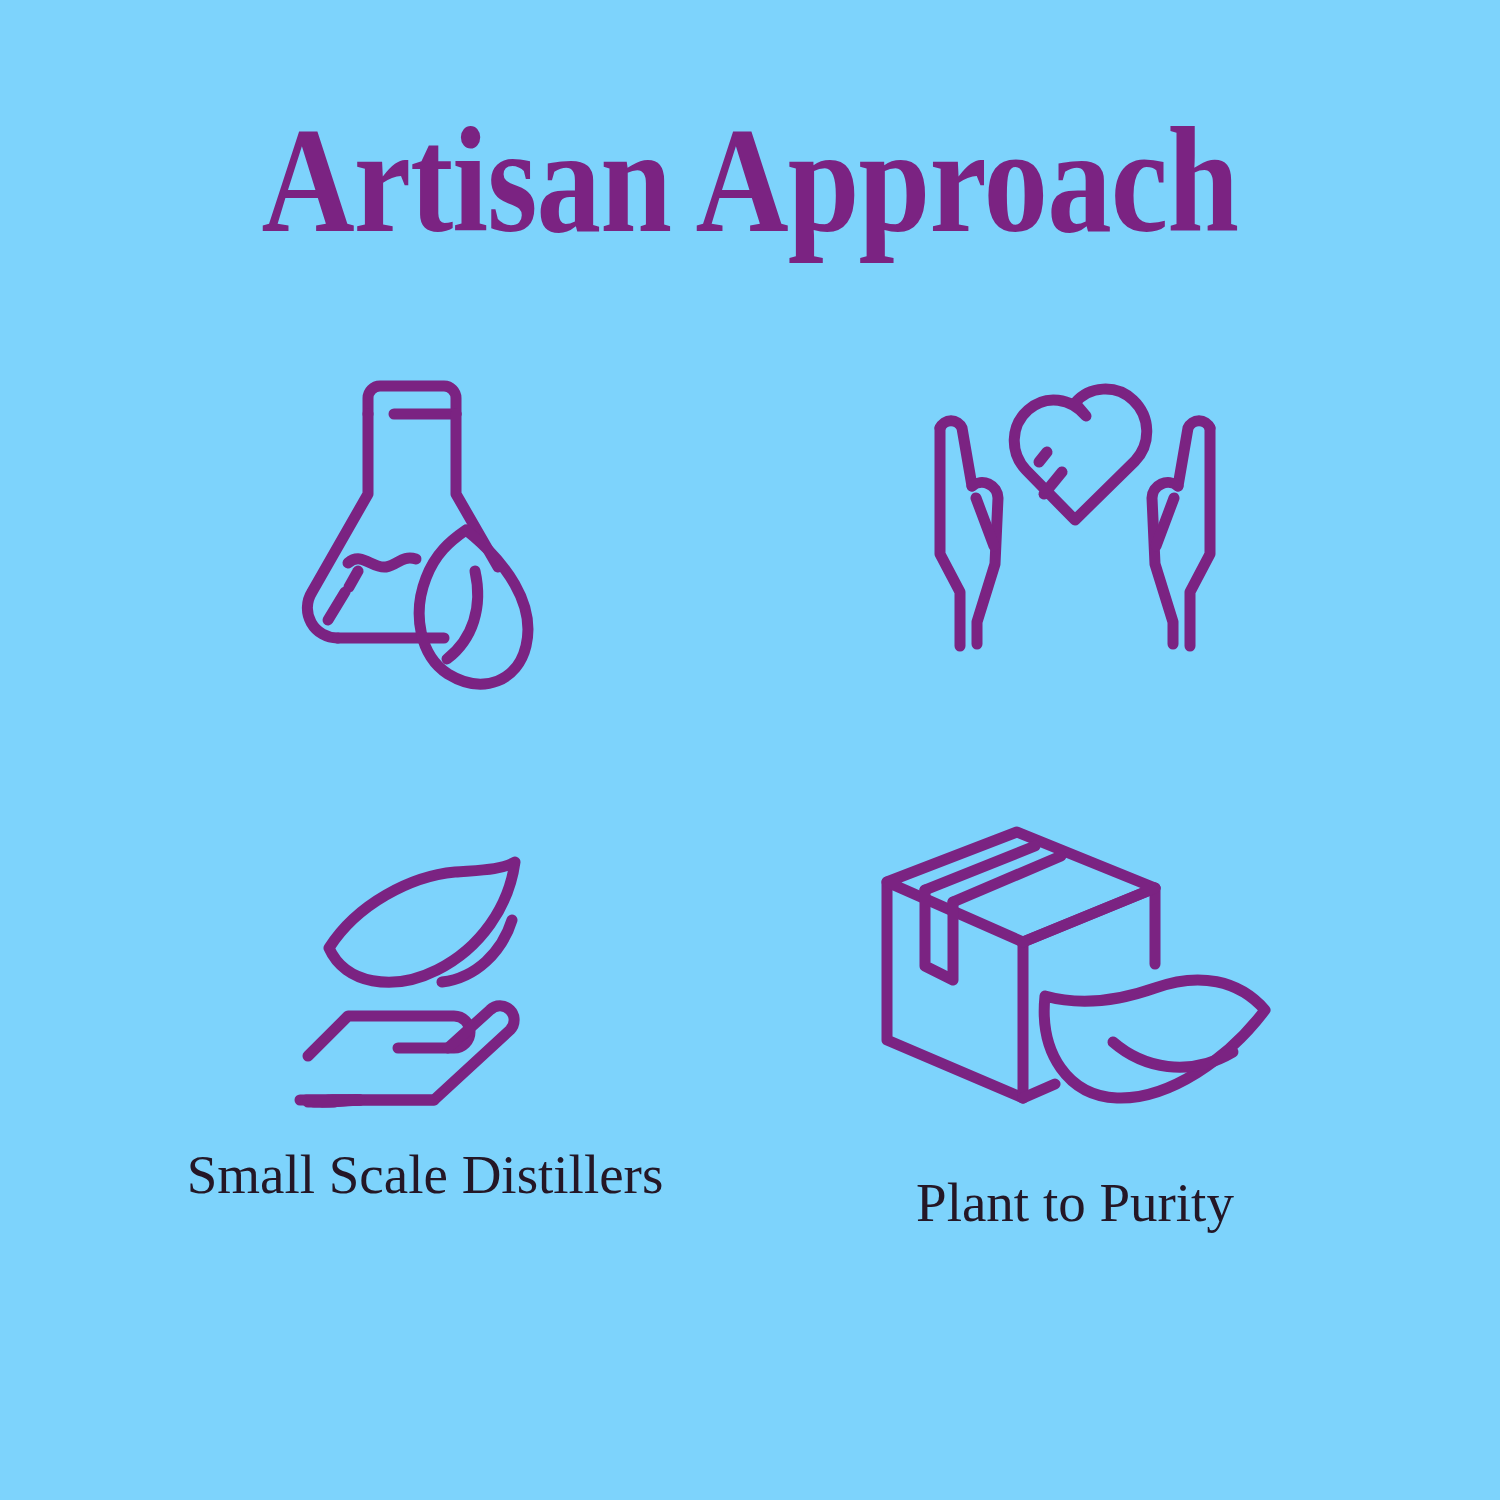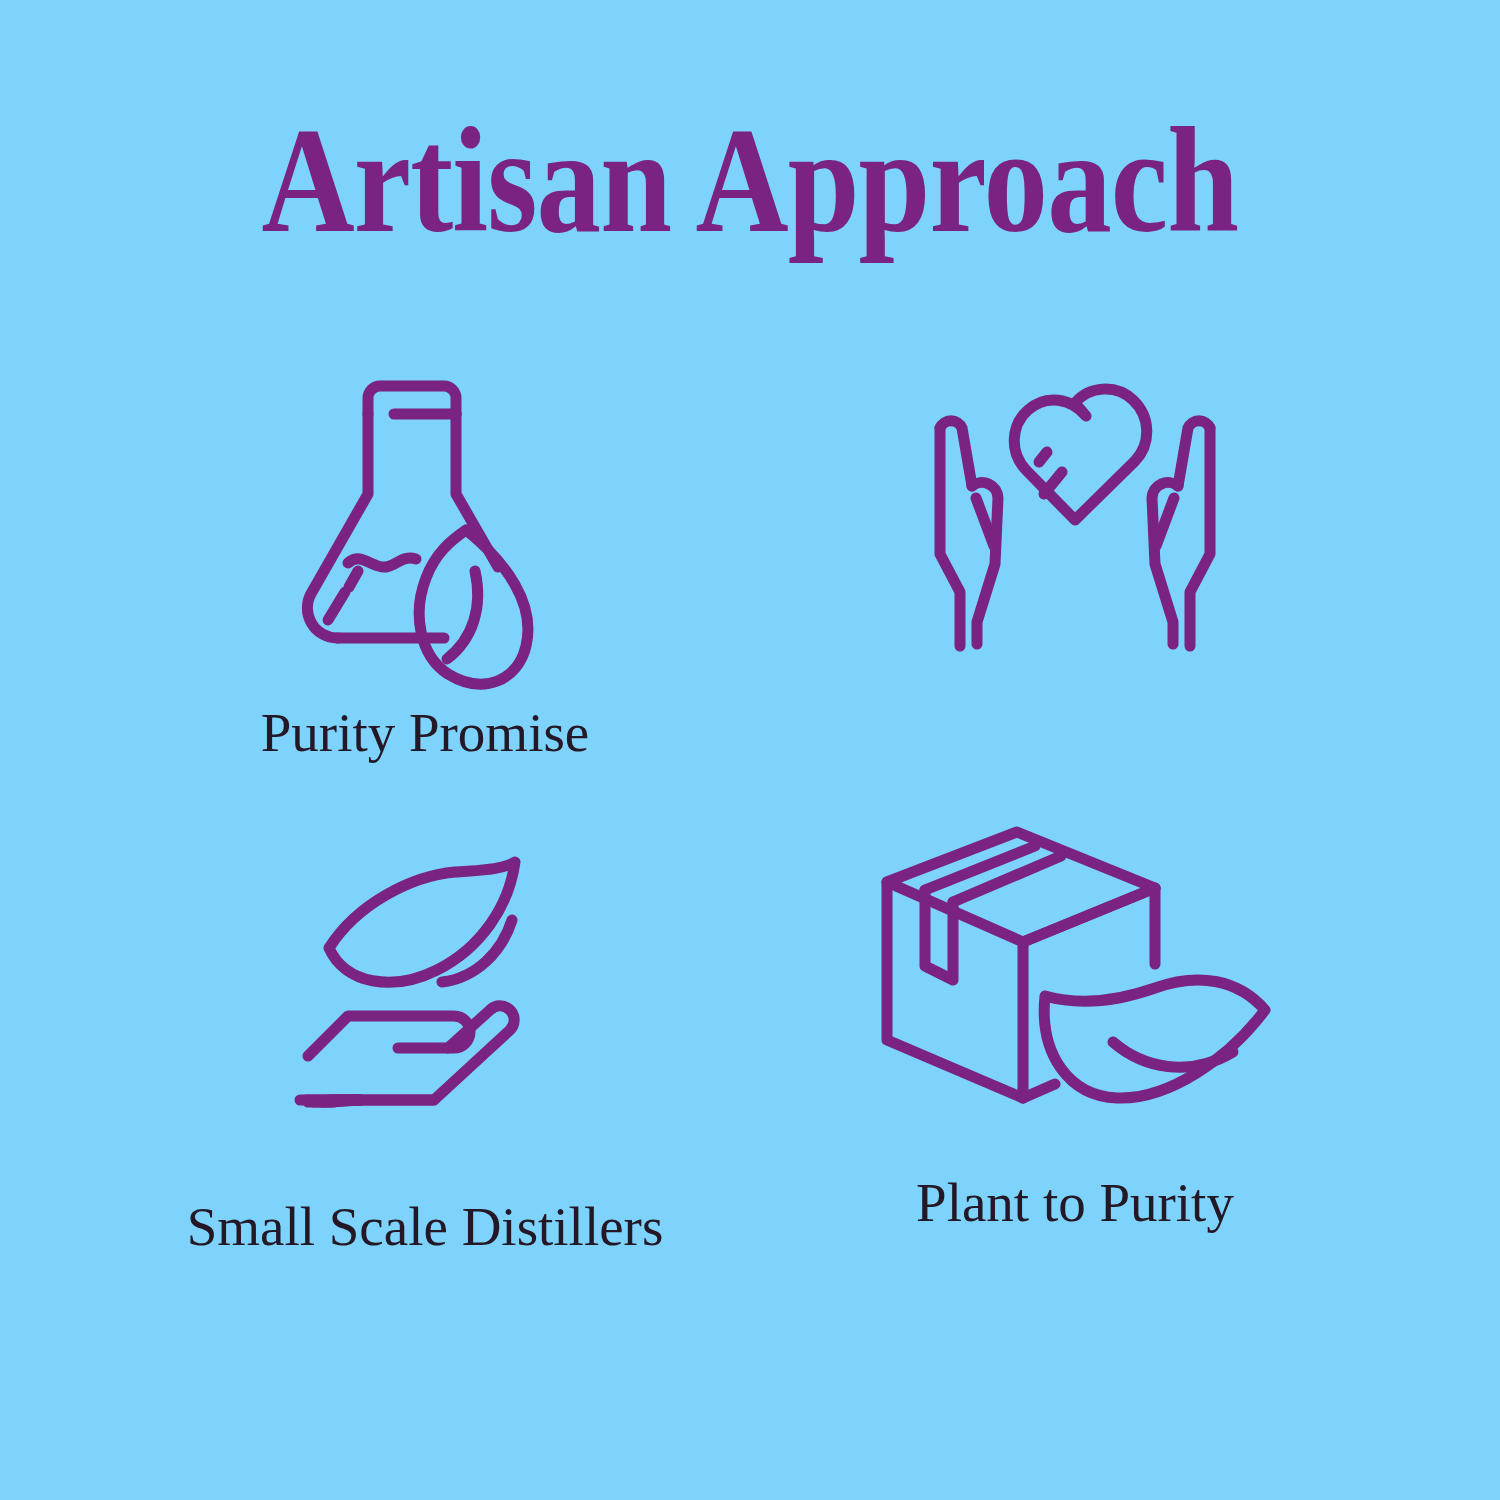--- a/index.html
+++ b/index.html
@@ -134,7 +134,6 @@
           <path d="M185 201 c8 36 -2 68 -28 88"></path>
         </svg>
       </div>
-      <p class="feat-label">Purity Promise</p>
     </div>
 
     <div class="cell cell-1">

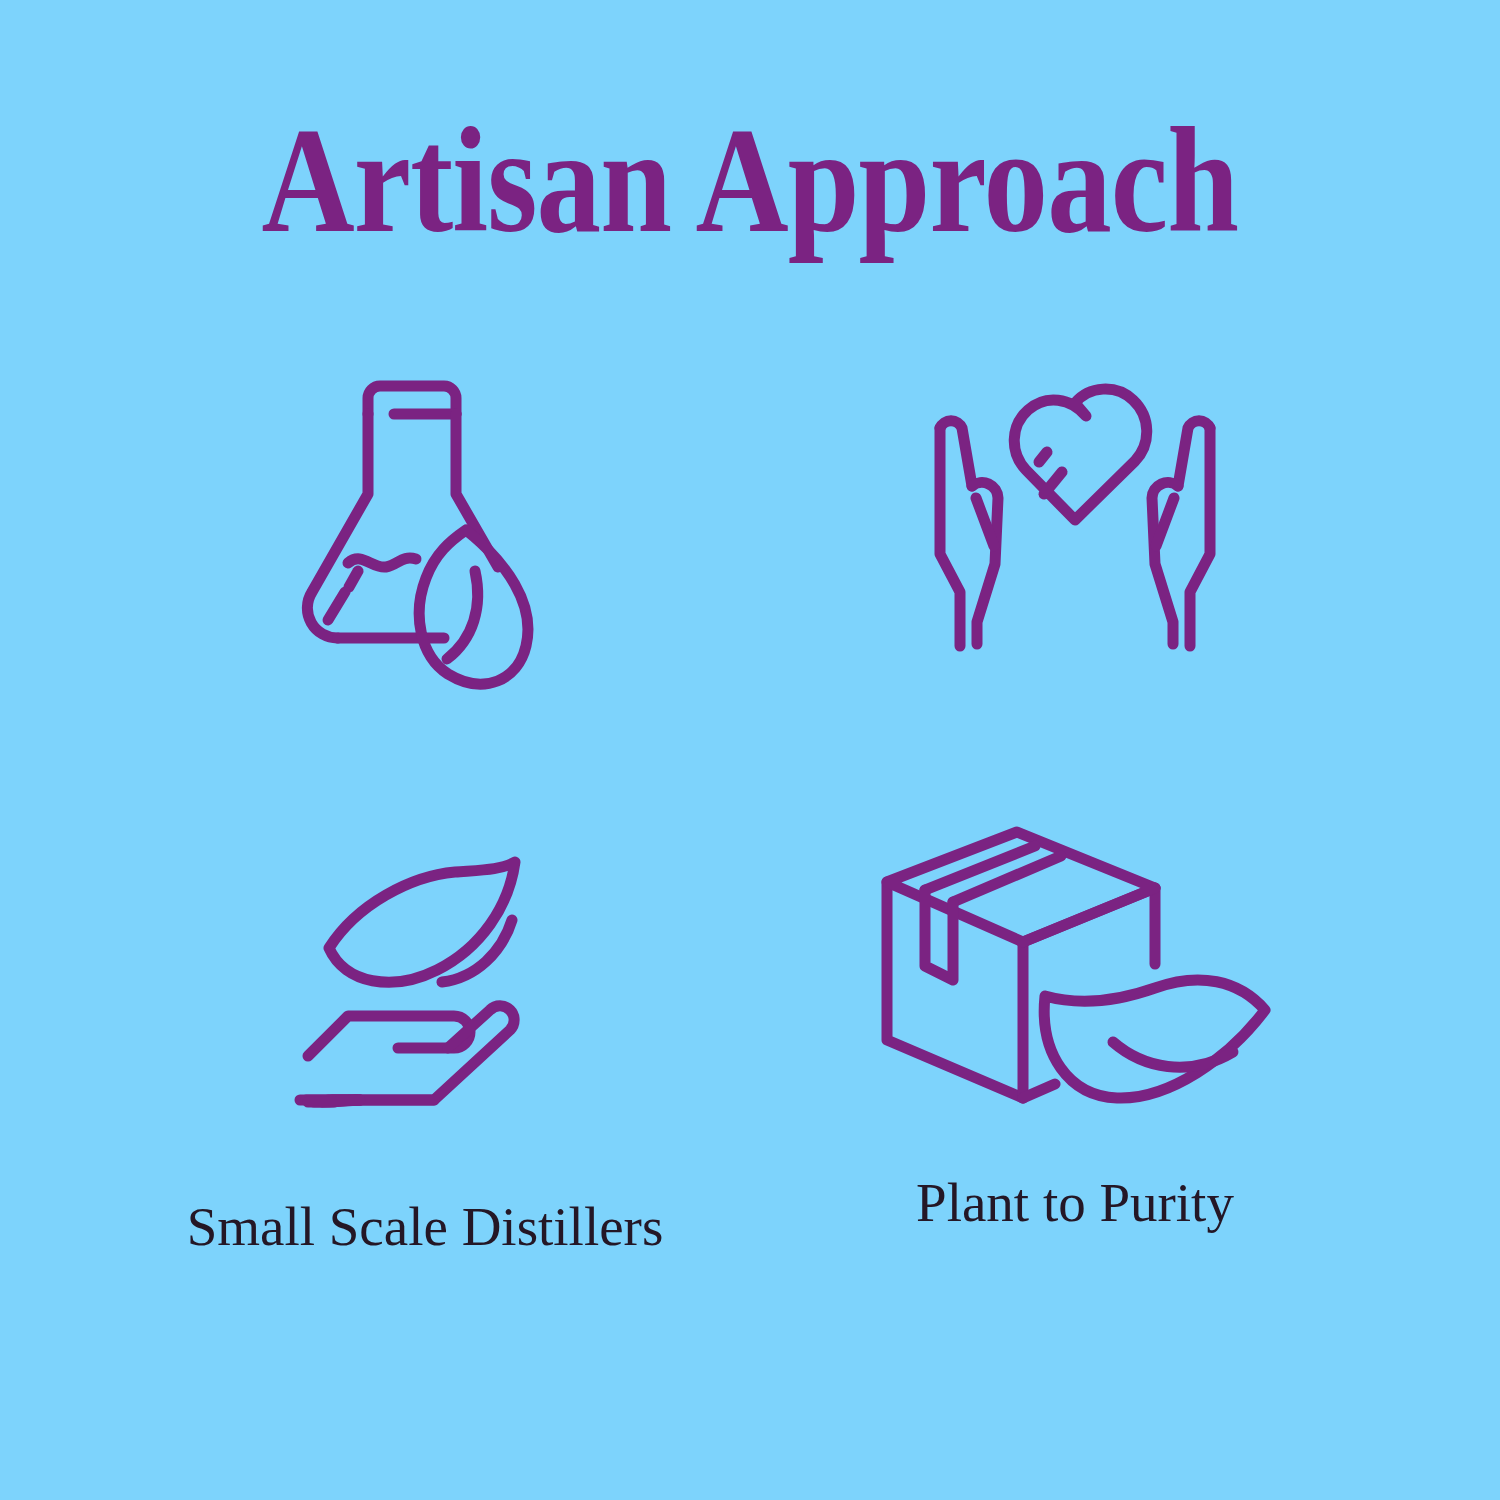--- a/index.html
+++ b/index.html
@@ -93,7 +93,7 @@
   .cell-1 .feat-label { margin-top: 42px; }
 
   .cell-2 .icon-box { height: 280px; }
-  .cell-2 .feat-label { margin-top: 86px; font-family: Liberation Serif, serif; }
+  .cell-2 .feat-label { margin-top: 34px; font-family: Liberation Serif, serif; }
 
   .cell-3 .icon-box { height: 280px; }
   .cell-3 .feat-label { margin-top: 62px; }

